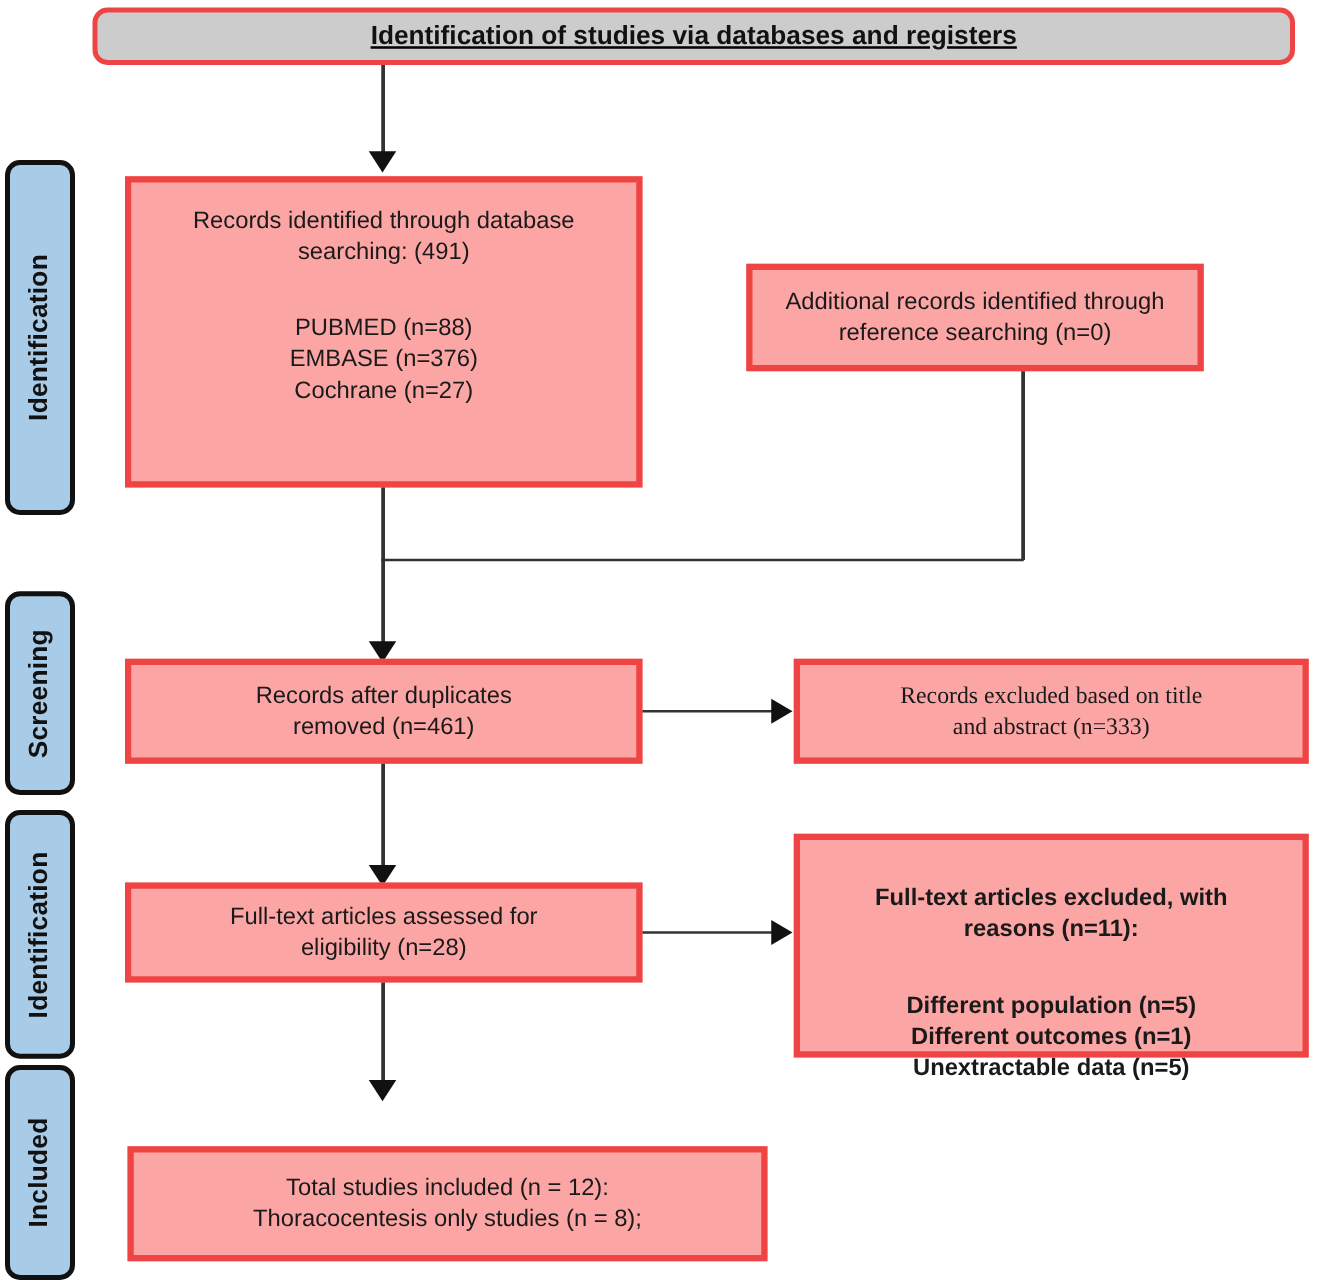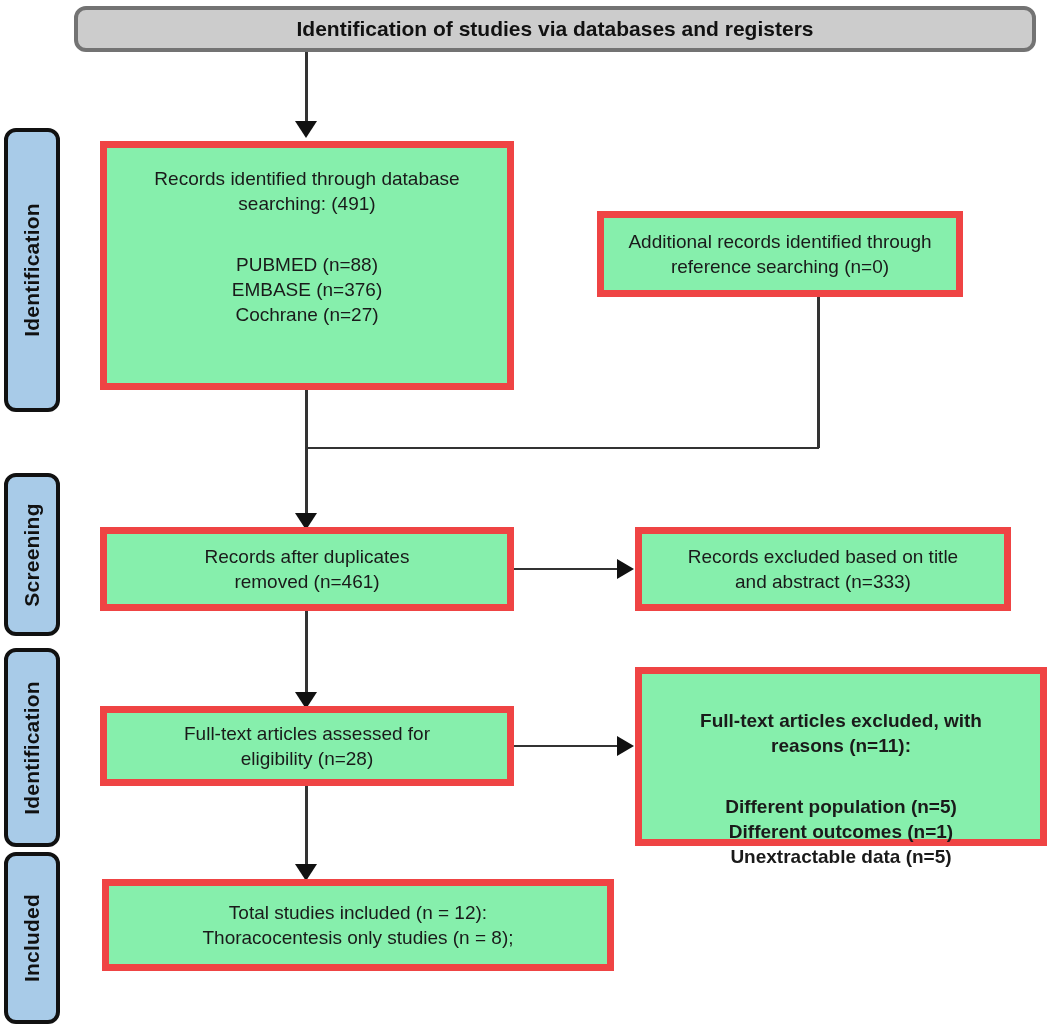--- a/index.html
+++ b/index.html
@@ -44,12 +44,13 @@
   .banner {
     position: absolute;
     background: #CCCCCC;
-    border: 4px solid #737373;
+    border: 4px solid #ef4444;
     border-radius: 12px;
     box-sizing: border-box;
     display: flex;
     align-items: center;
     justify-content: center;
+    text-decoration: underline;
   }
   .banner .banner-label {
     font-weight: bold;

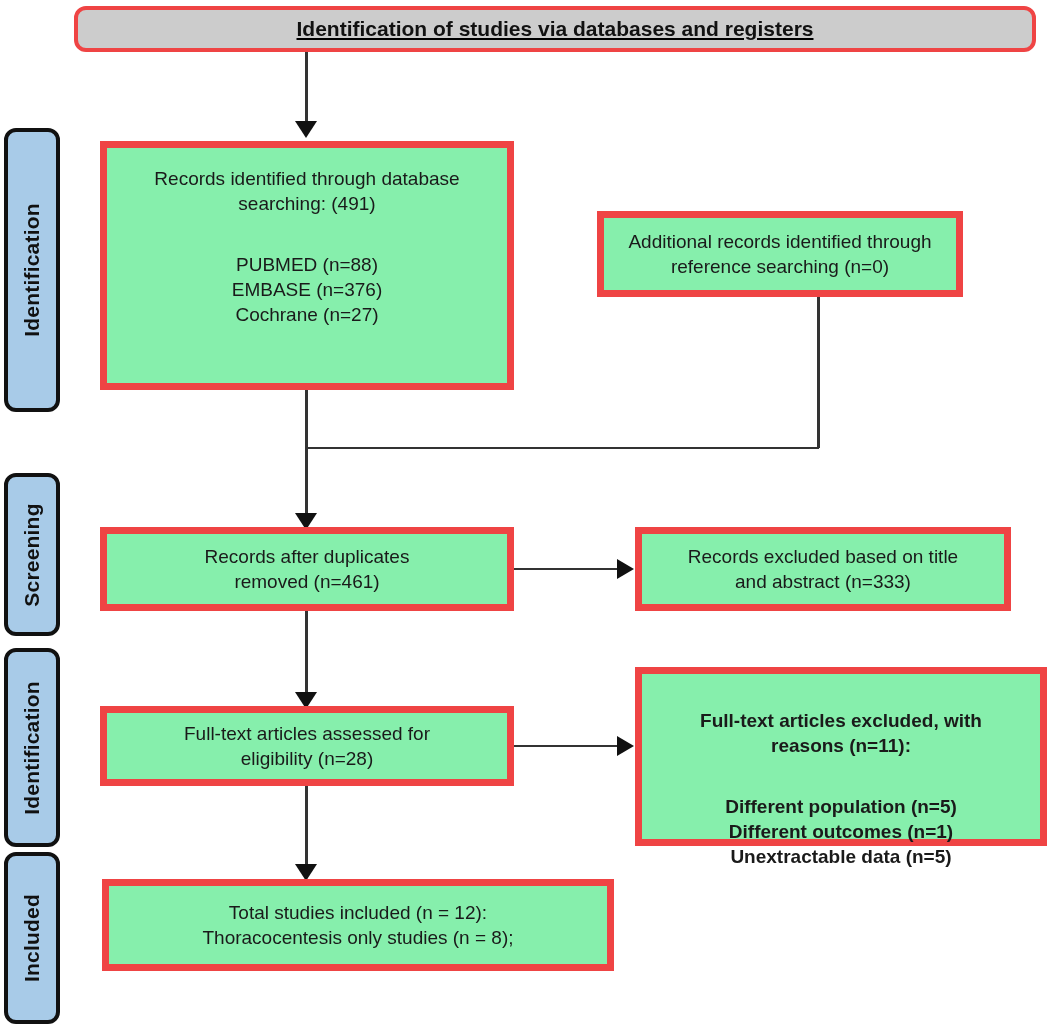--- a/index.html
+++ b/index.html
@@ -62,8 +62,8 @@
   
   .box {
     position: absolute;
-    background: #86efac;
-    border: 7px solid #ef4444;
+    background: #fca5a5;
+    border: 5px solid #ef4444;
     box-sizing: border-box;
     display: flex;
     flex-direction: column;

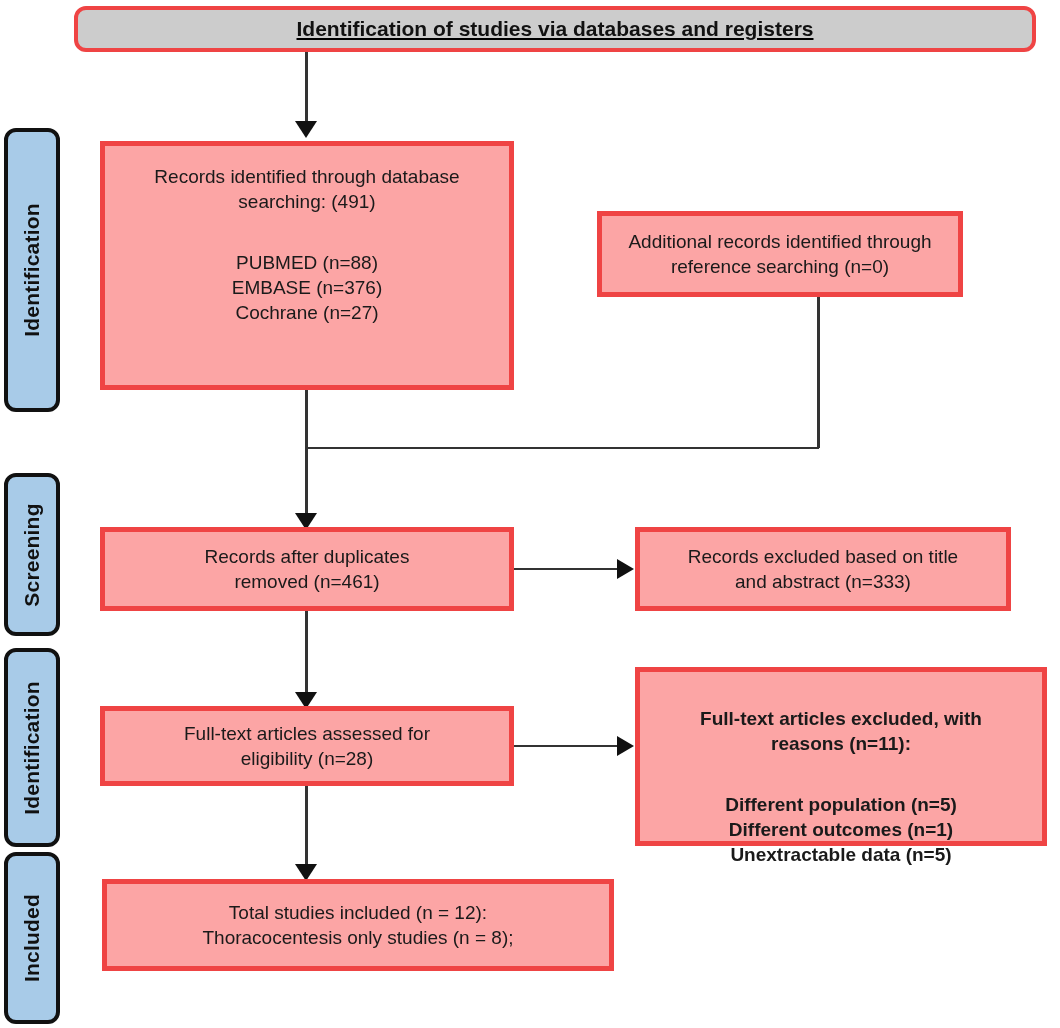--- a/index.html
+++ b/index.html
@@ -165,7 +165,7 @@
   <div class="hline" style="left:514px; top:568px; width:106px;"></div>
   <div class="arrow-right" style="left:617px; top:559px;"></div>
 
-  <div class="box valign-center" style="left:635px; top:527px; width:376px; height:84px;">
+  <div class="box valign-center" style="left:635px; top:527px; width:412px; height:84px;font-family:Liberation Serif, serif;">
     <div class="box-text">Records excluded based on title
 and abstract (n=333)</div>
   </div>

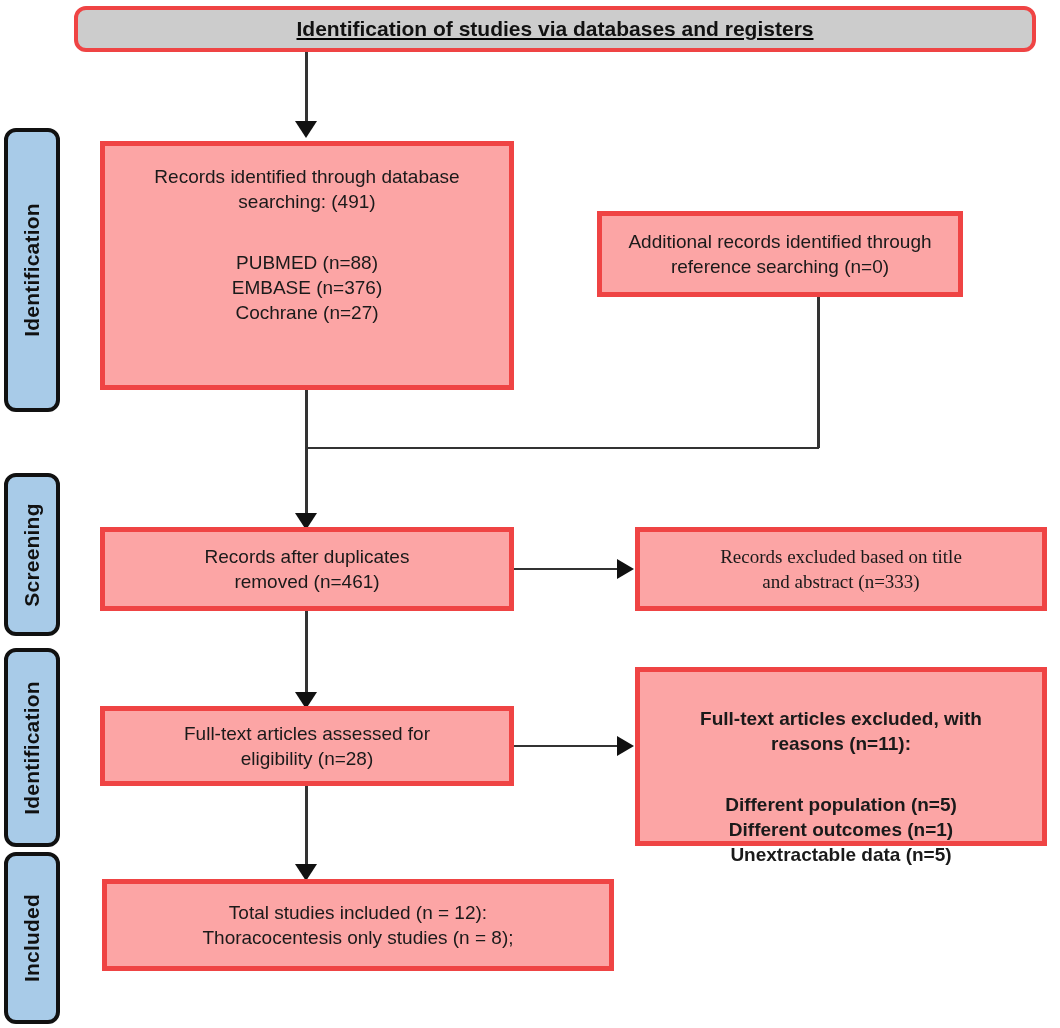--- a/index.html
+++ b/index.html
@@ -192,7 +192,7 @@
   <div class="vline" style="left:305px; top:786px; height:83px;"></div>
   <div class="arrow-down" style="left:295px; top:864px;"></div>
 
-  <div class="box valign-center" style="left:102px; top:879px; width:512px; height:92px;">
+  <div class="box valign-center" style="left:102px; top:917px; width:512px; height:92px;">
     <div class="box-text">Total studies included (n = 12):
 Thoracocentesis only studies (n = 8);</div>
   </div>

